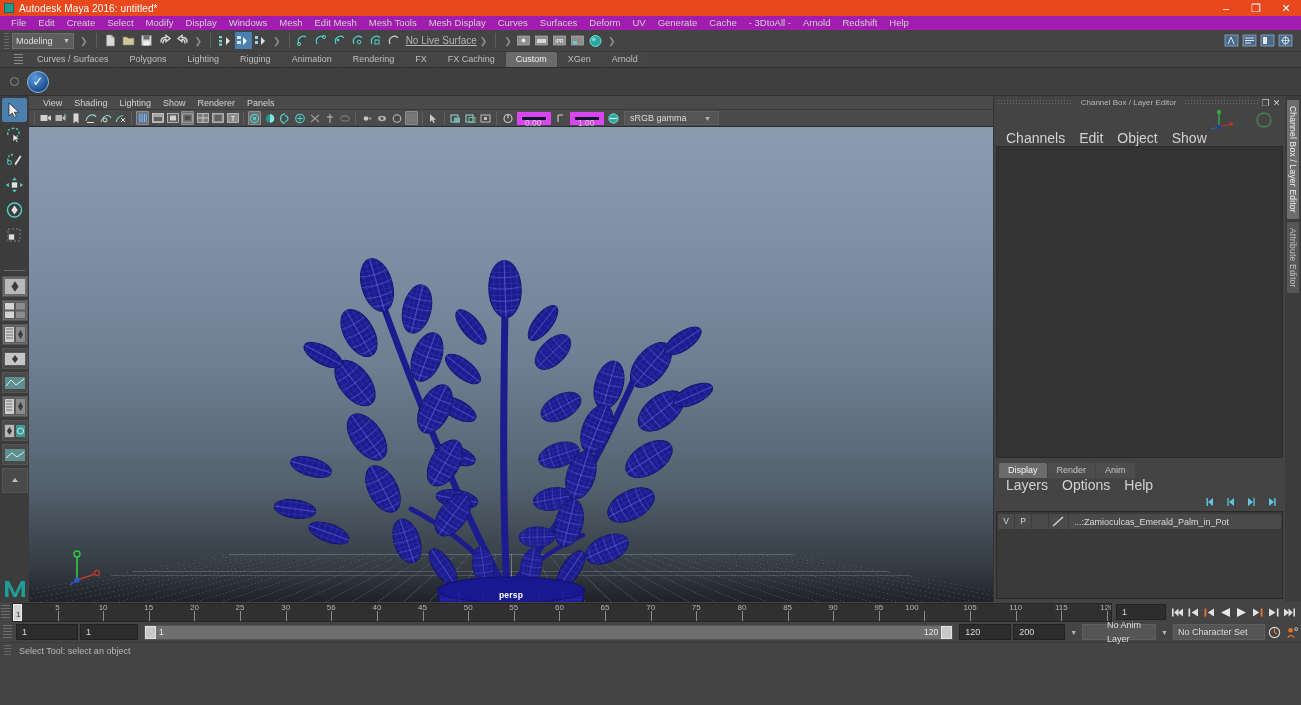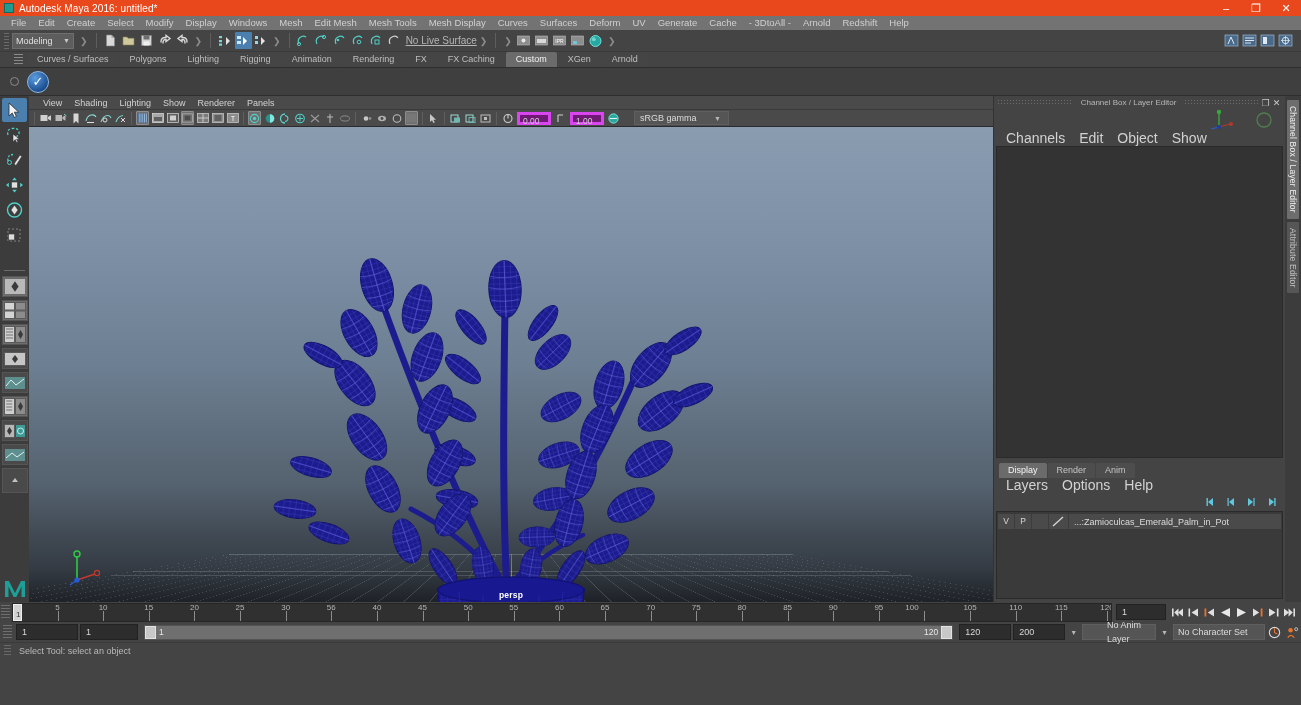--- a/index.html
+++ b/index.html
@@ -32,7 +32,7 @@
 
   
   .menubar {
-    height: 14px; background: #737373; display: flex; align-items: center;
+    height: 14px; background: #a21caf; display: flex; align-items: center;
     padding-left: 5px; gap: 0px;
   }
   .menu-item {

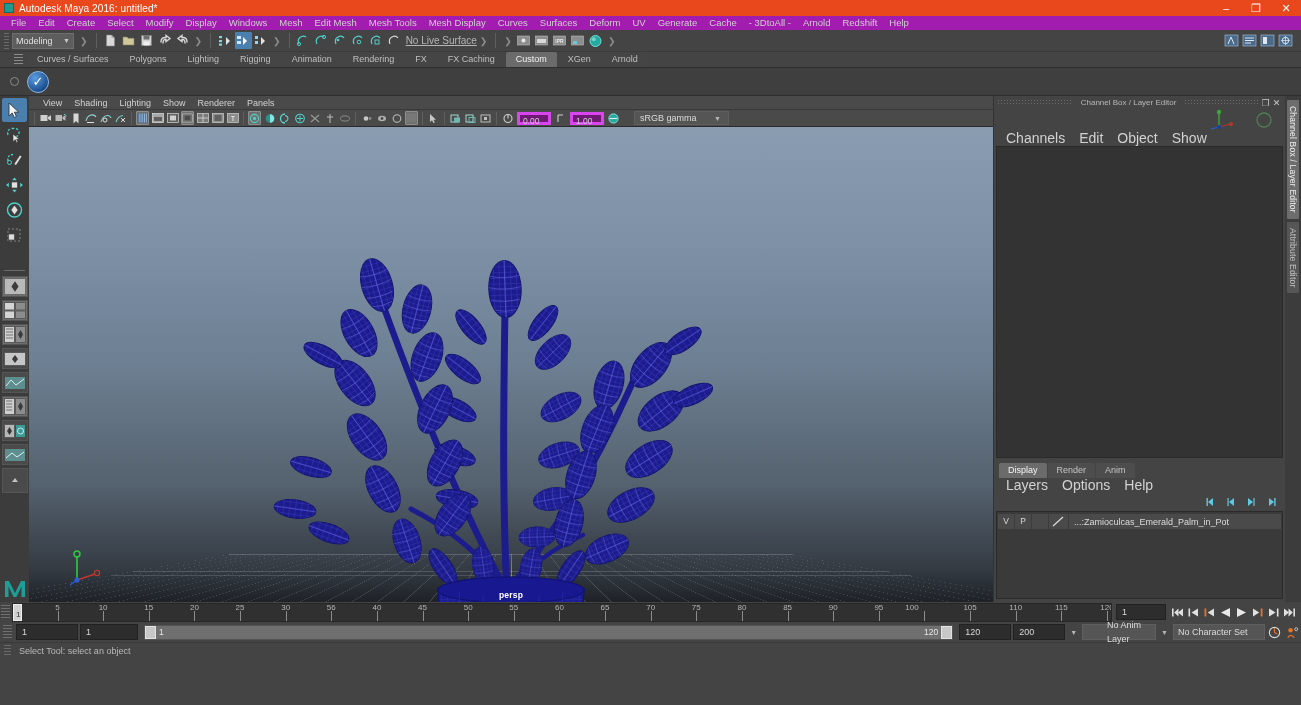--- a/index.html
+++ b/index.html
@@ -141,7 +141,7 @@
   .vb.on { background: #6f6f6f; border: 1px solid #8d8d8d; }
   .vsep { width: 1px; height: 13px; background: #5e5e5e; margin: 0 3px; flex: none; }
   .vnum {
-    width: 34px; height: 13px; background: #701a75; border: 3px solid #d946ef;
+    width: 34px; height: 13px; background: #0f172a; border: 5px solid #d946ef;
     font-size: 8.5px; color: #cfcfcf; line-height: 13px; padding-left: 3px;
     margin: 8px 2px; flex: none;
   }

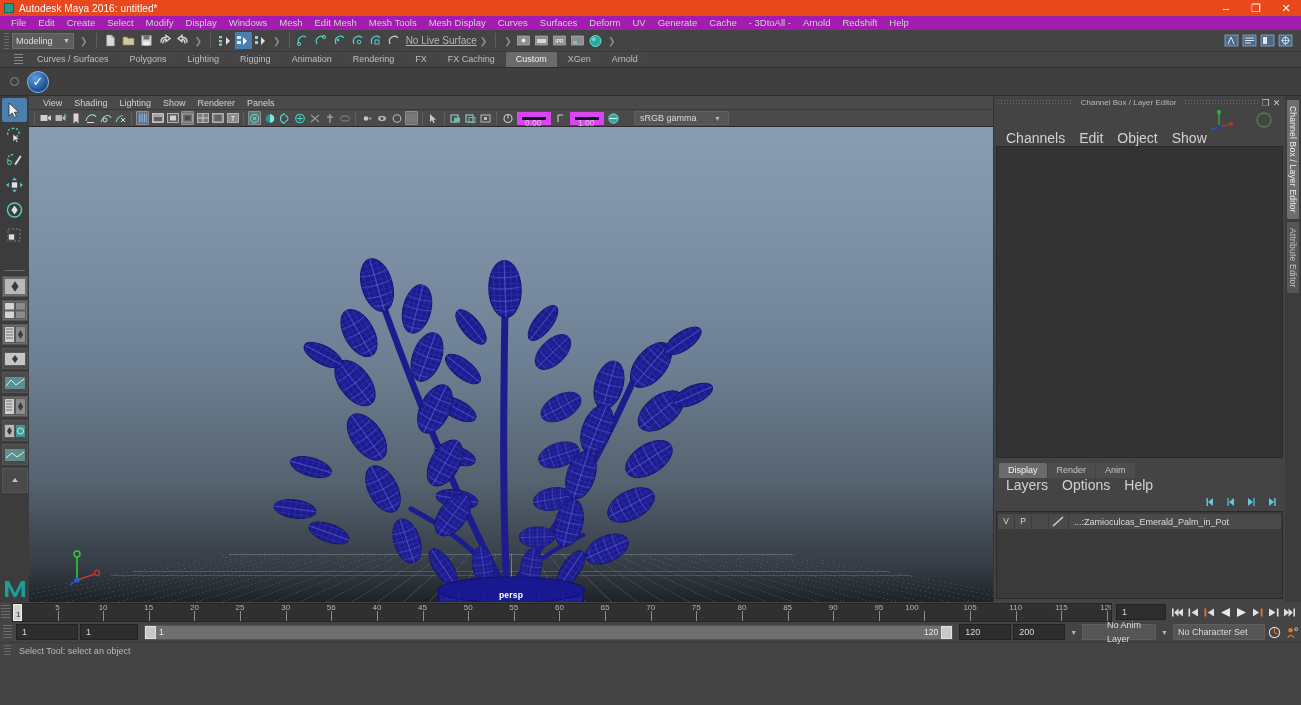--- a/index.html
+++ b/index.html
@@ -149,7 +149,7 @@
     width: 95px; height: 14px; background: #555; border: 1px solid #5f5f5f;
     font-size: 9px; color: #dcdcdc; line-height: 13px; padding-left: 5px;
     display: flex; align-items: center; justify-content: space-between;
-    padding-right: 4px; margin-left: 13px; flex: none;
+    padding-right: 4px; margin-left: 3px; flex: none;
   }
 
   

